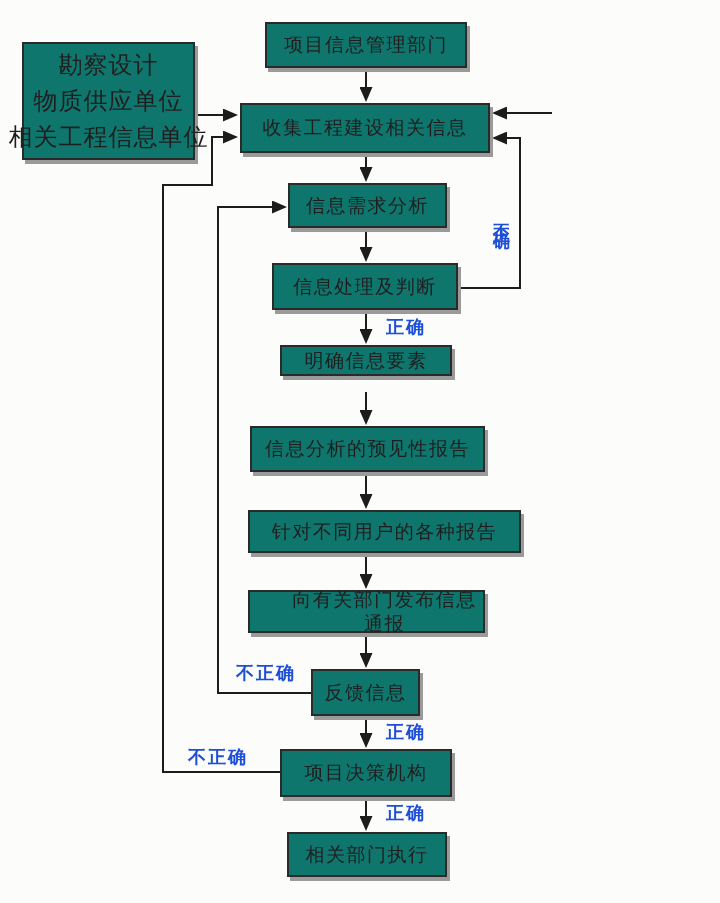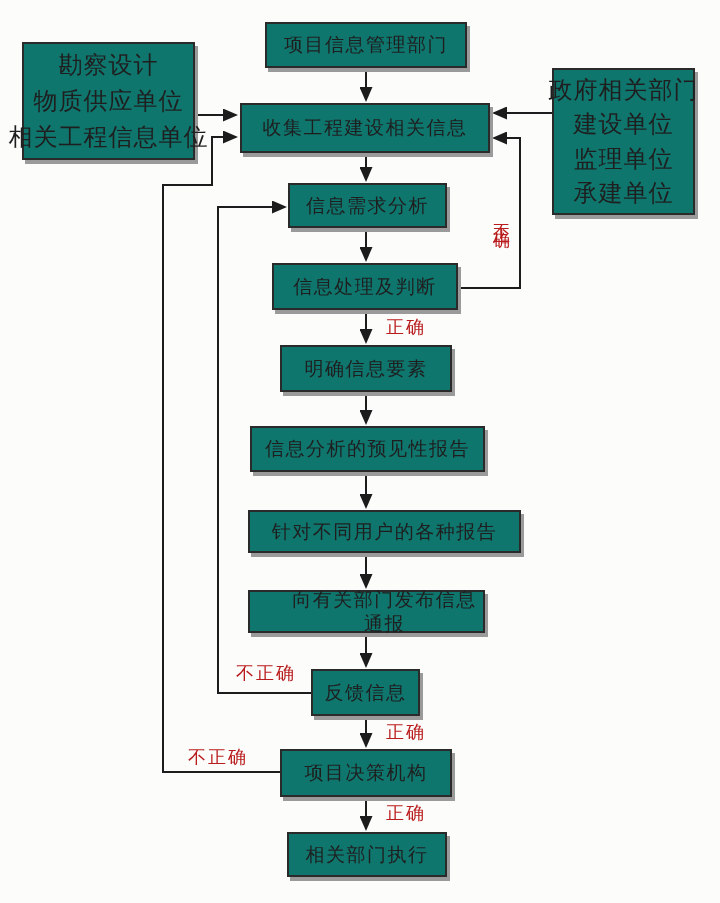--- a/index.html
+++ b/index.html
@@ -92,12 +92,6 @@
     <div>相关工程信息单位</div>
   </div>
 
-  <div class="node multi" style="left:552px; top:68px; width:143px; height:147px;">
-    <div>政府相关部门</div>
-    <div>建设单位</div>
-    <div>监理单位</div>
-    <div>承建单位</div>
-  </div>
 
   <div class="node" style="left:240px; top:103px; width:250px; height:50px;">收集工程建设相关信息</div>
 

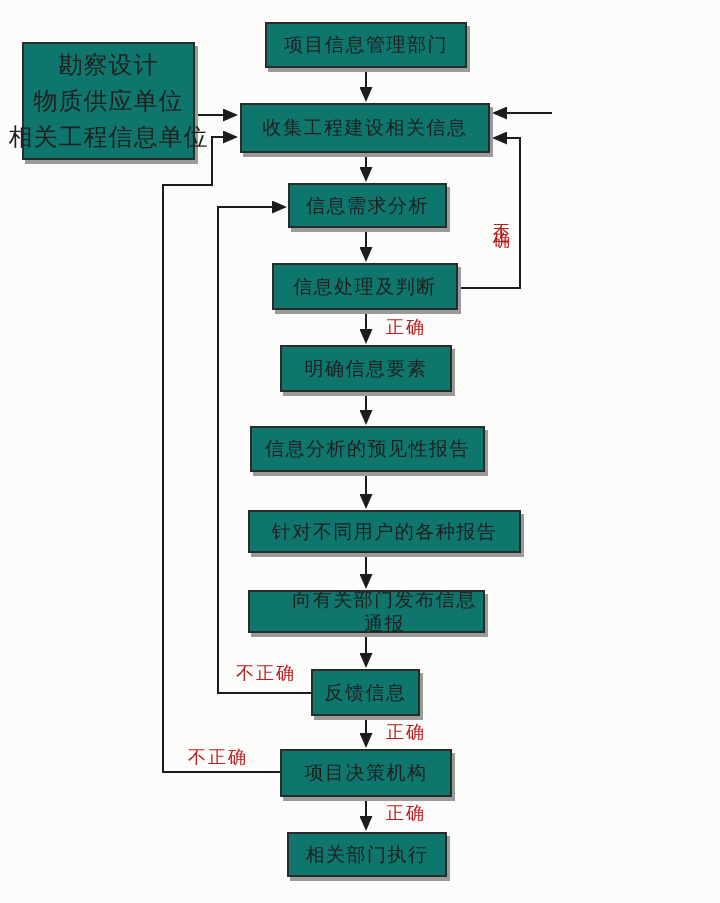--- a/index.html
+++ b/index.html
@@ -45,7 +45,8 @@
     letter-spacing: 2px;
     white-space: nowrap;
     z-index: 3;
-    color: #b91c1c;
+    color: #1d4ed8;
+    font-weight: bold;
   }
   .edge-label.vertical {
     writing-mode: vertical-rl;

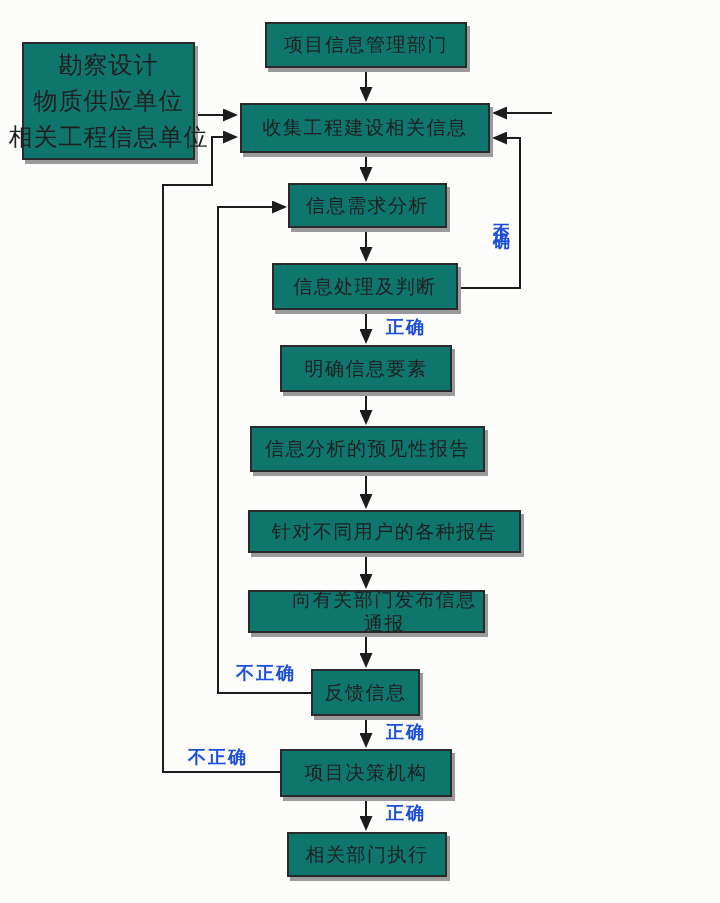--- a/index.html
+++ b/index.html
@@ -100,7 +100,7 @@
 
   <div class="node" style="left:272px; top:263px; width:186px; height:47px;">信息处理及判断</div>
 
-  <div class="node" style="left:280px; top:345px; width:172px; height:47px;">明确信息要素</div>
+  <div class="node" style="left:280px; top:345px; width:172px; height:31px;">明确信息要素</div>
 
   <div class="node" style="left:250px; top:426px; width:235px; height:46px;">信息分析的预见性报告</div>
 

